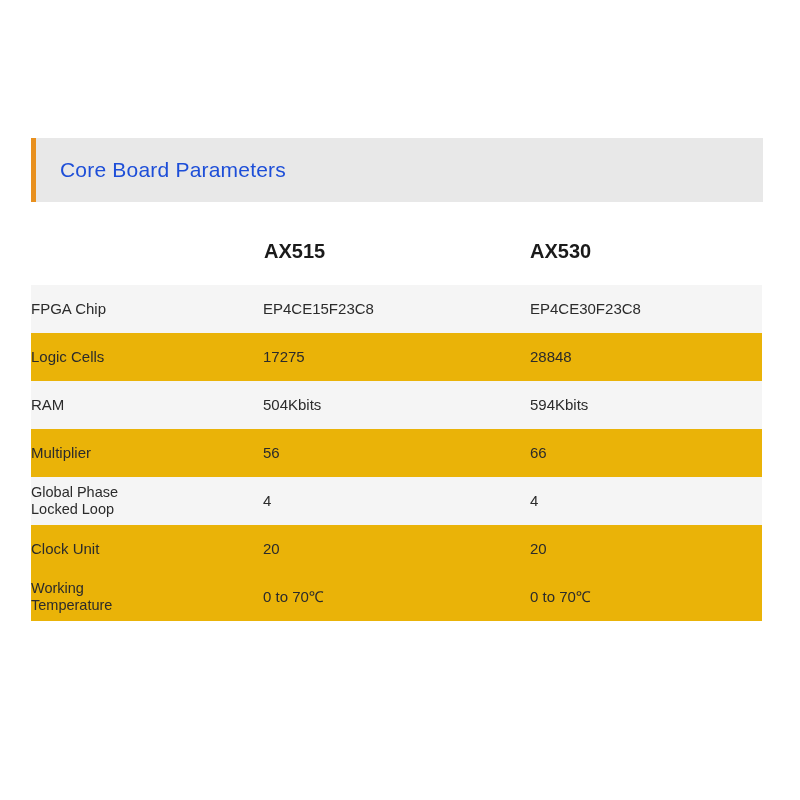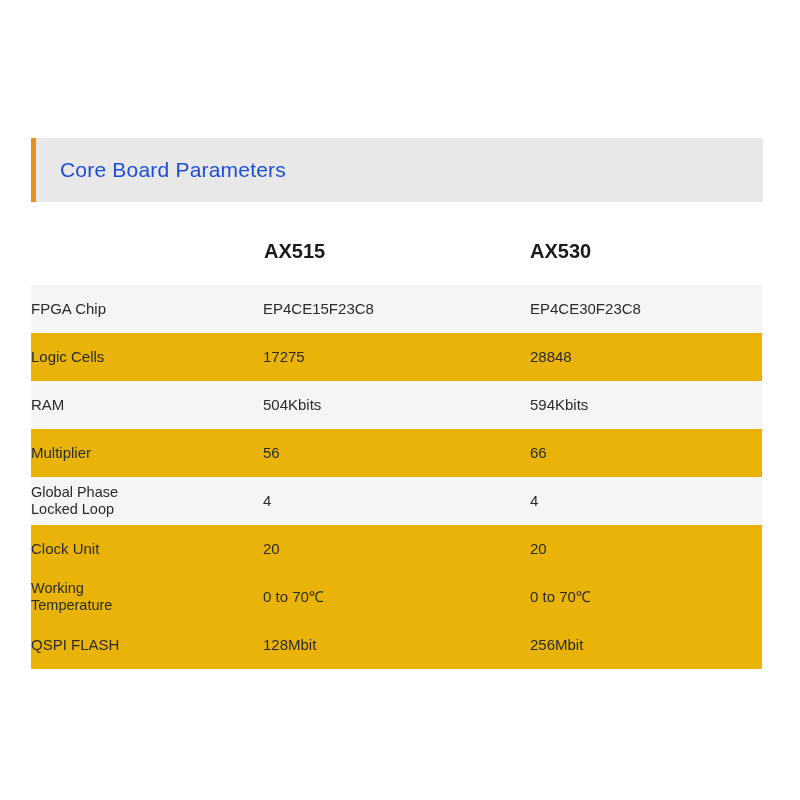--- a/index.html
+++ b/index.html
@@ -170,11 +170,6 @@
           <td class="cell-v1">0 to 70℃</td>
           <td class="cell-v2">0 to 70℃</td>
         </tr>
-        <tr class="plain">
-          <td class="cell-label">QSPI FLASH</td>
-          <td class="cell-v1">128Mbit</td>
-          <td class="cell-v2">256Mbit</td>
-        </tr>
       </tbody>
   </table>
 

